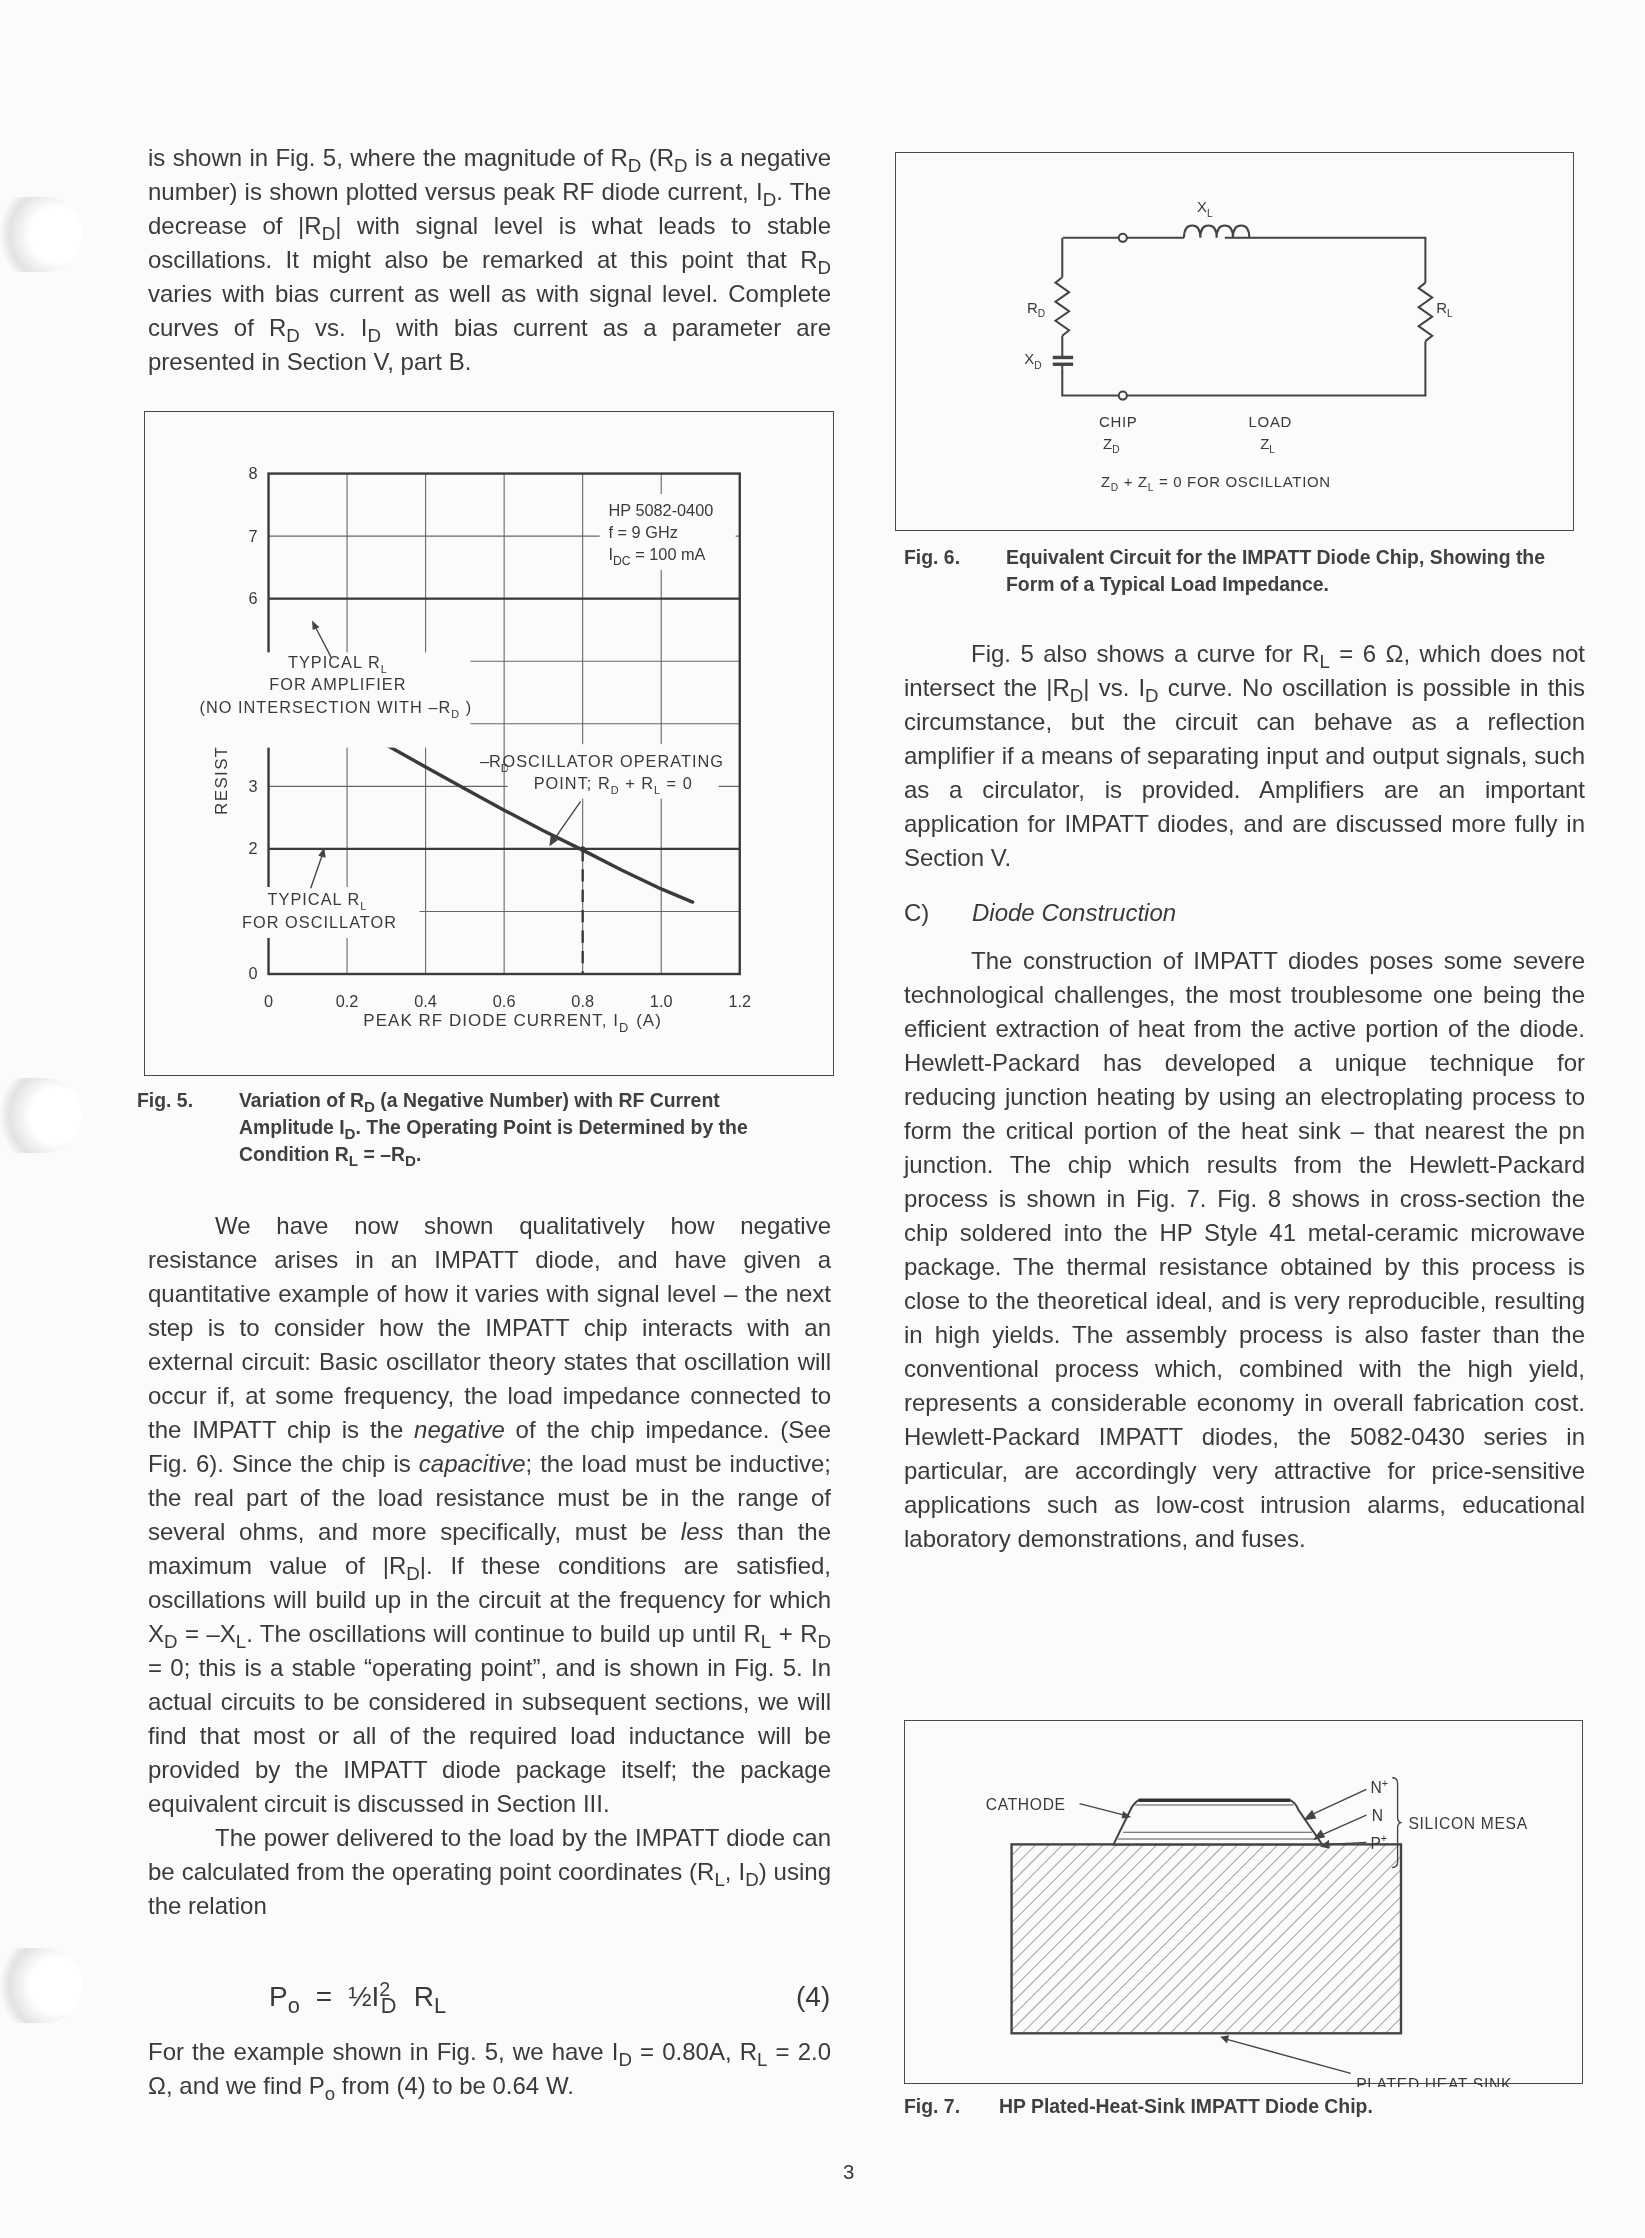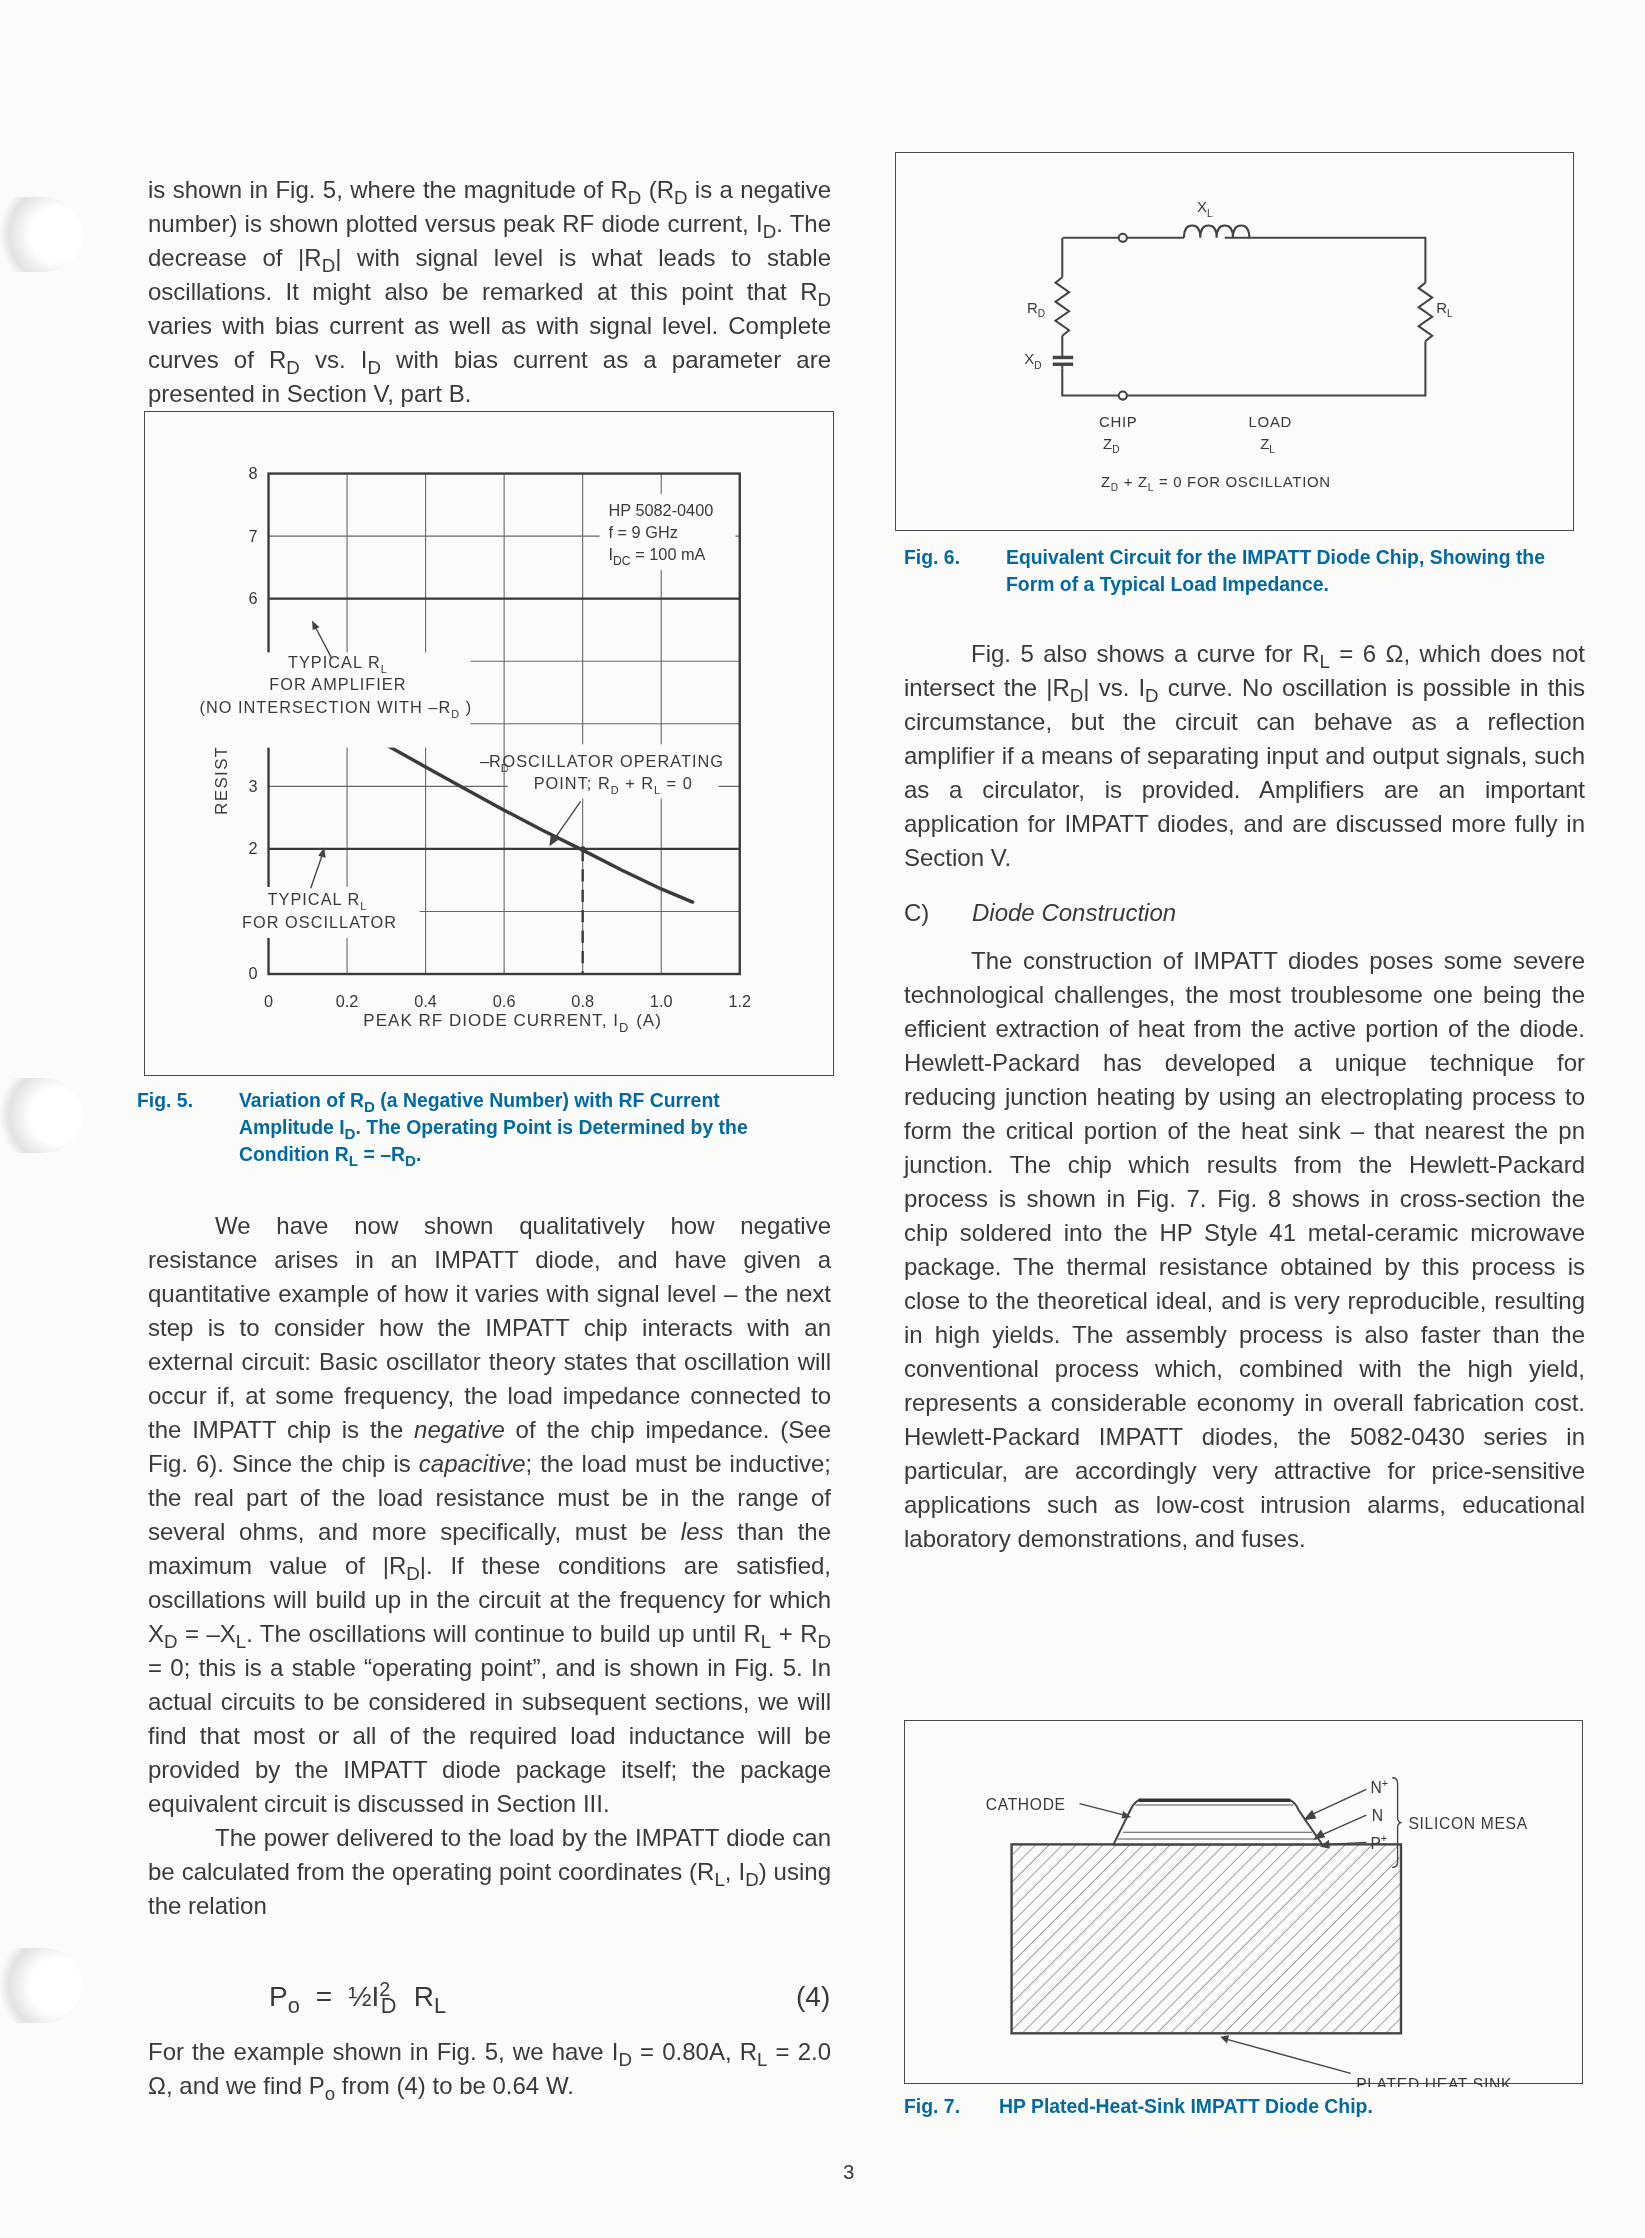--- a/index.html
+++ b/index.html
@@ -35,7 +35,7 @@
 <div class="punch" style="top:1078px;"></div>
 <div class="punch" style="top:1948px;"></div>
 
-<div class="col" style="left:148px; top:141px; width:683px;margin-top:32px;">
+<div class="col" style="left:148px; top:141px; width:683px;">
   <p><span>is shown in Fig. 5, where the magnitude of R</span><sub>D</sub><span> (R</span><sub>D</sub><span> is a negative number) is shown plotted versus peak RF diode current, I</span><sub>D</sub><span>. The decrease of |R</span><sub>D</sub><span>| with signal level is what leads to stable oscillations. It might also be remarked at this point that R</span><sub>D</sub><span> varies with bias current as well as with signal level. Complete curves of R</span><sub>D</sub><span> vs. I</span><sub>D</sub><span> with bias current as a parameter are presented in Section V, part B.</span></p>
 </div>
 

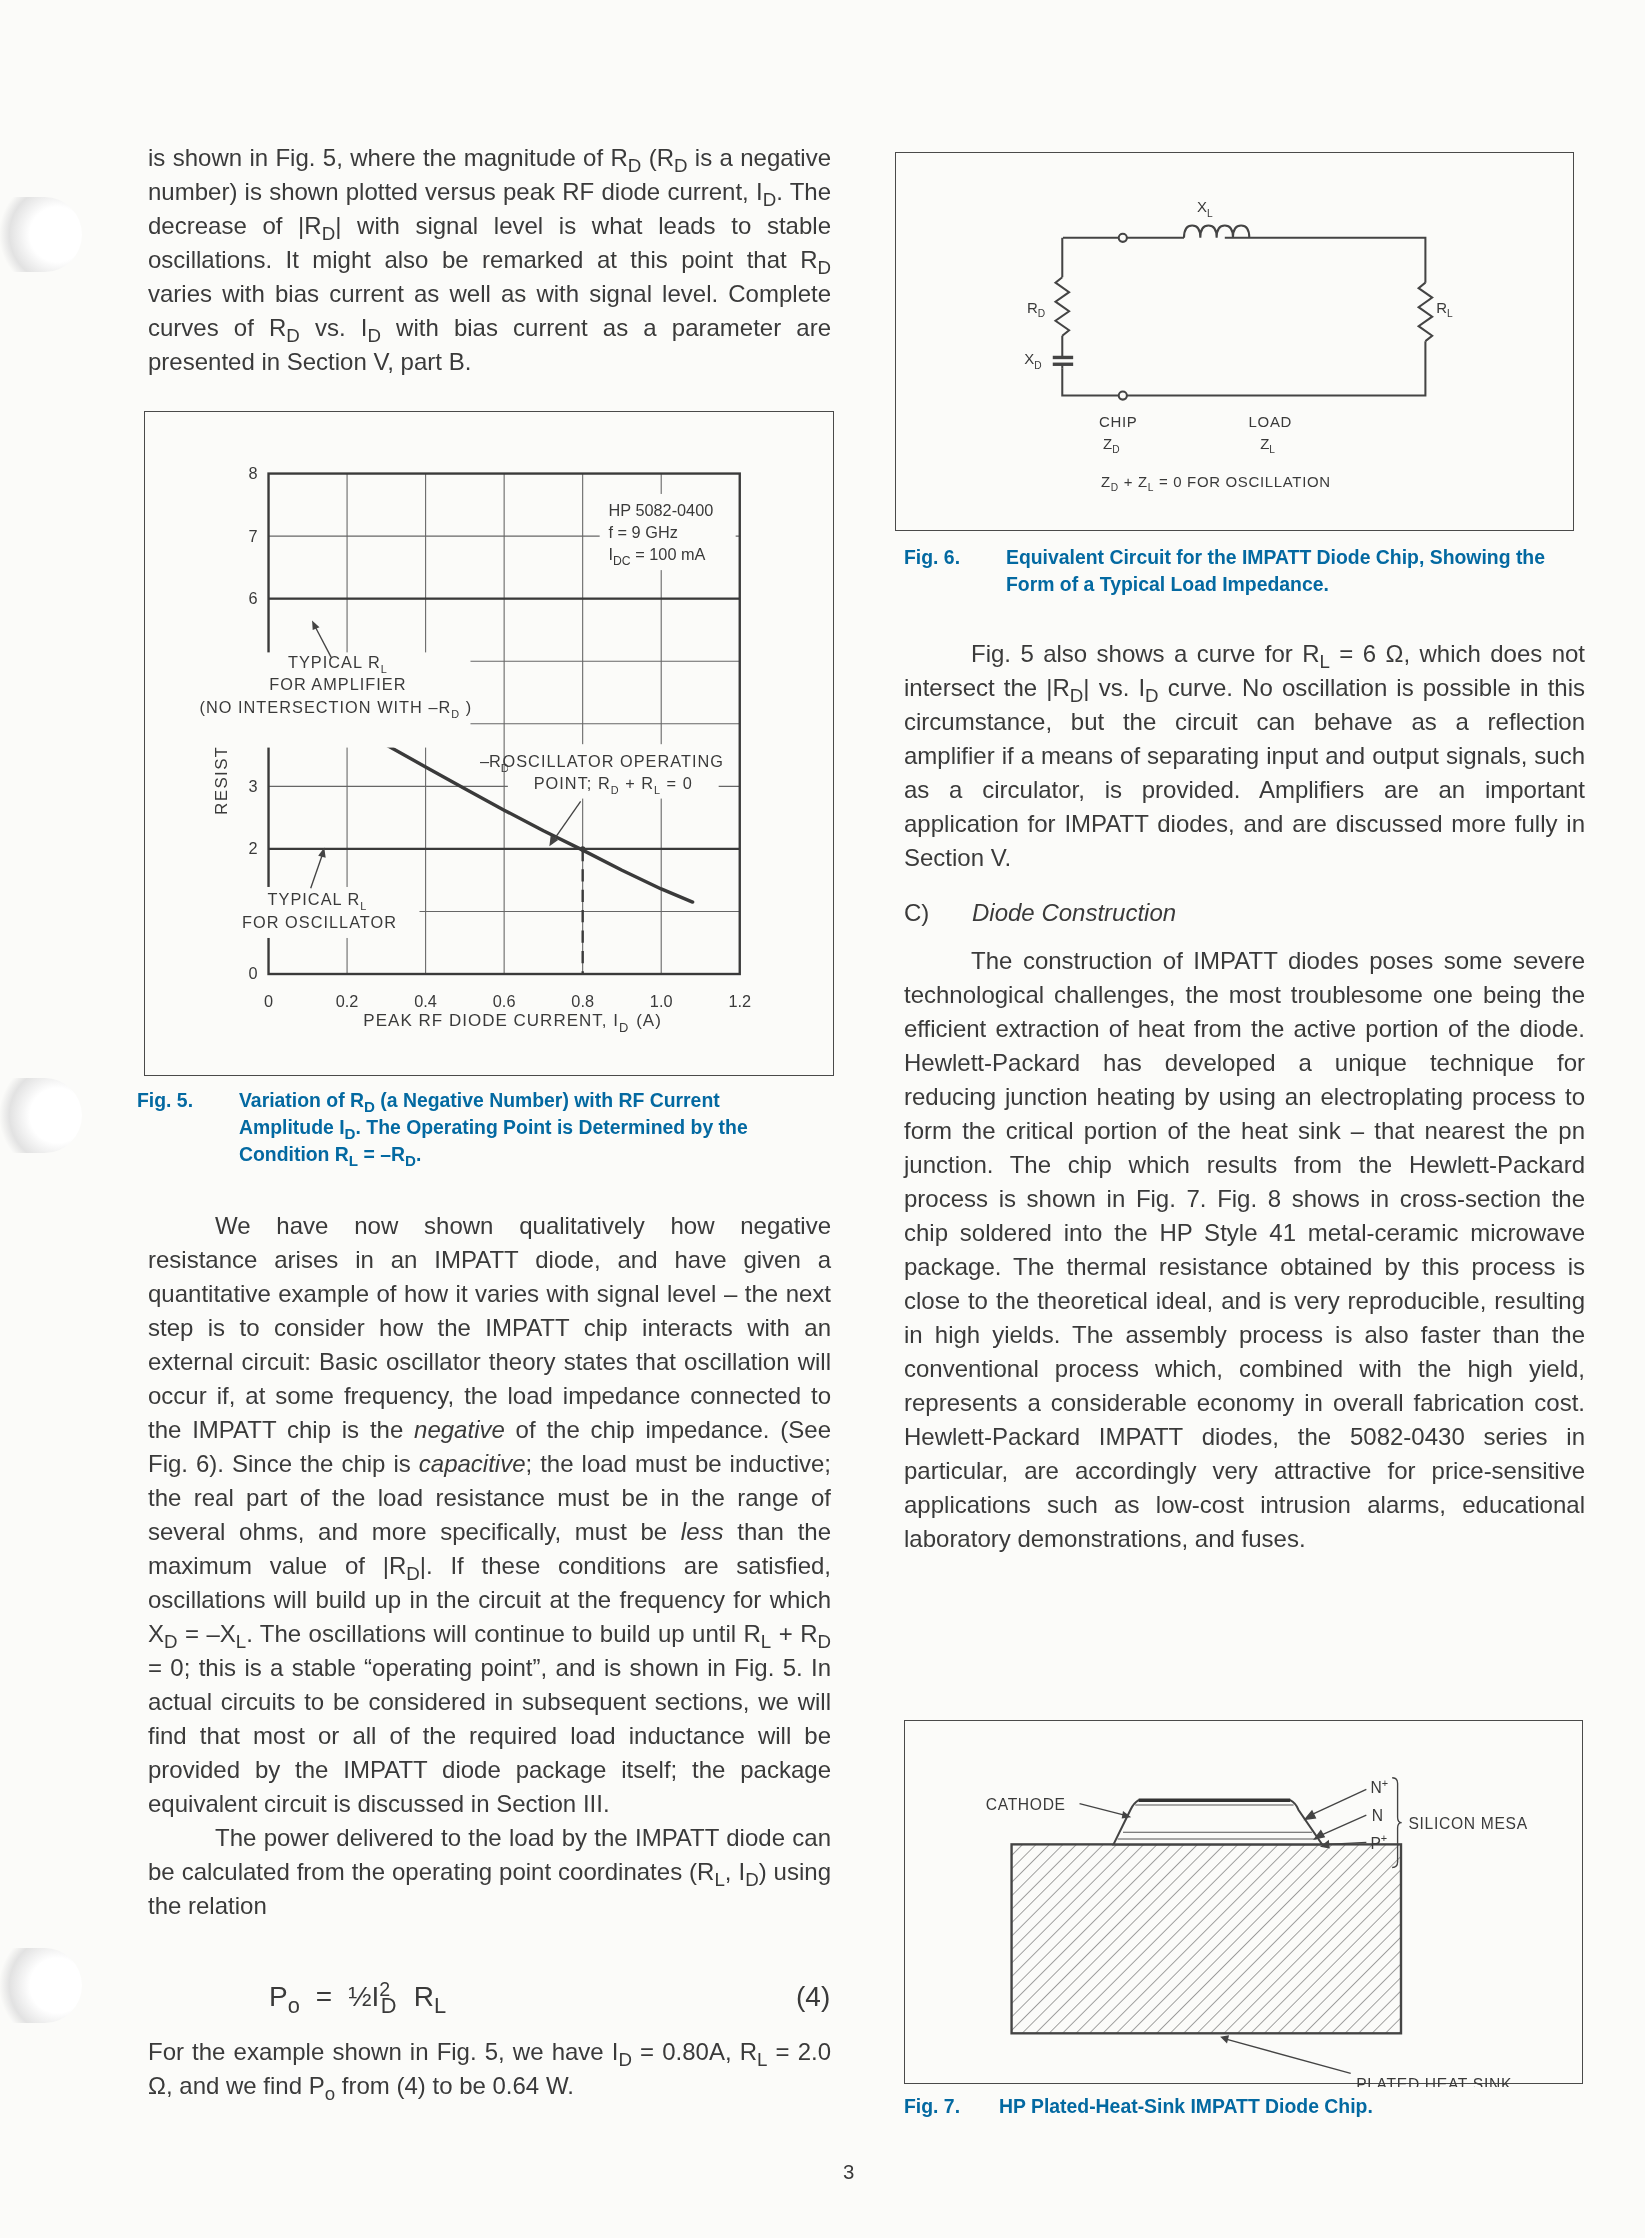--- a/index.html
+++ b/index.html
@@ -18,7 +18,7 @@
   sub { font-size: 0.78em; vertical-align: -0.32em; line-height: 0; }
   sup { font-size: 0.7em; vertical-align: 0.5em; line-height: 0; }
   .fig-box { position: absolute; border: 1.4px solid #4a4a4a; background: transparent; }
-  .caption { position: absolute; font-size: 19.4px; line-height: 27px; font-weight: bold; color: #0369a1; }
+  .caption { position: absolute; font-size: 19.4px; line-height: 27px; font-weight: bold; color: #404040; }
   .caption .num { position: absolute; left: 0; top: 0; }
   .caption .txt { position: absolute; left: 102px; top: 0; }
   .section-head { position: absolute; font-size: 24px; }

